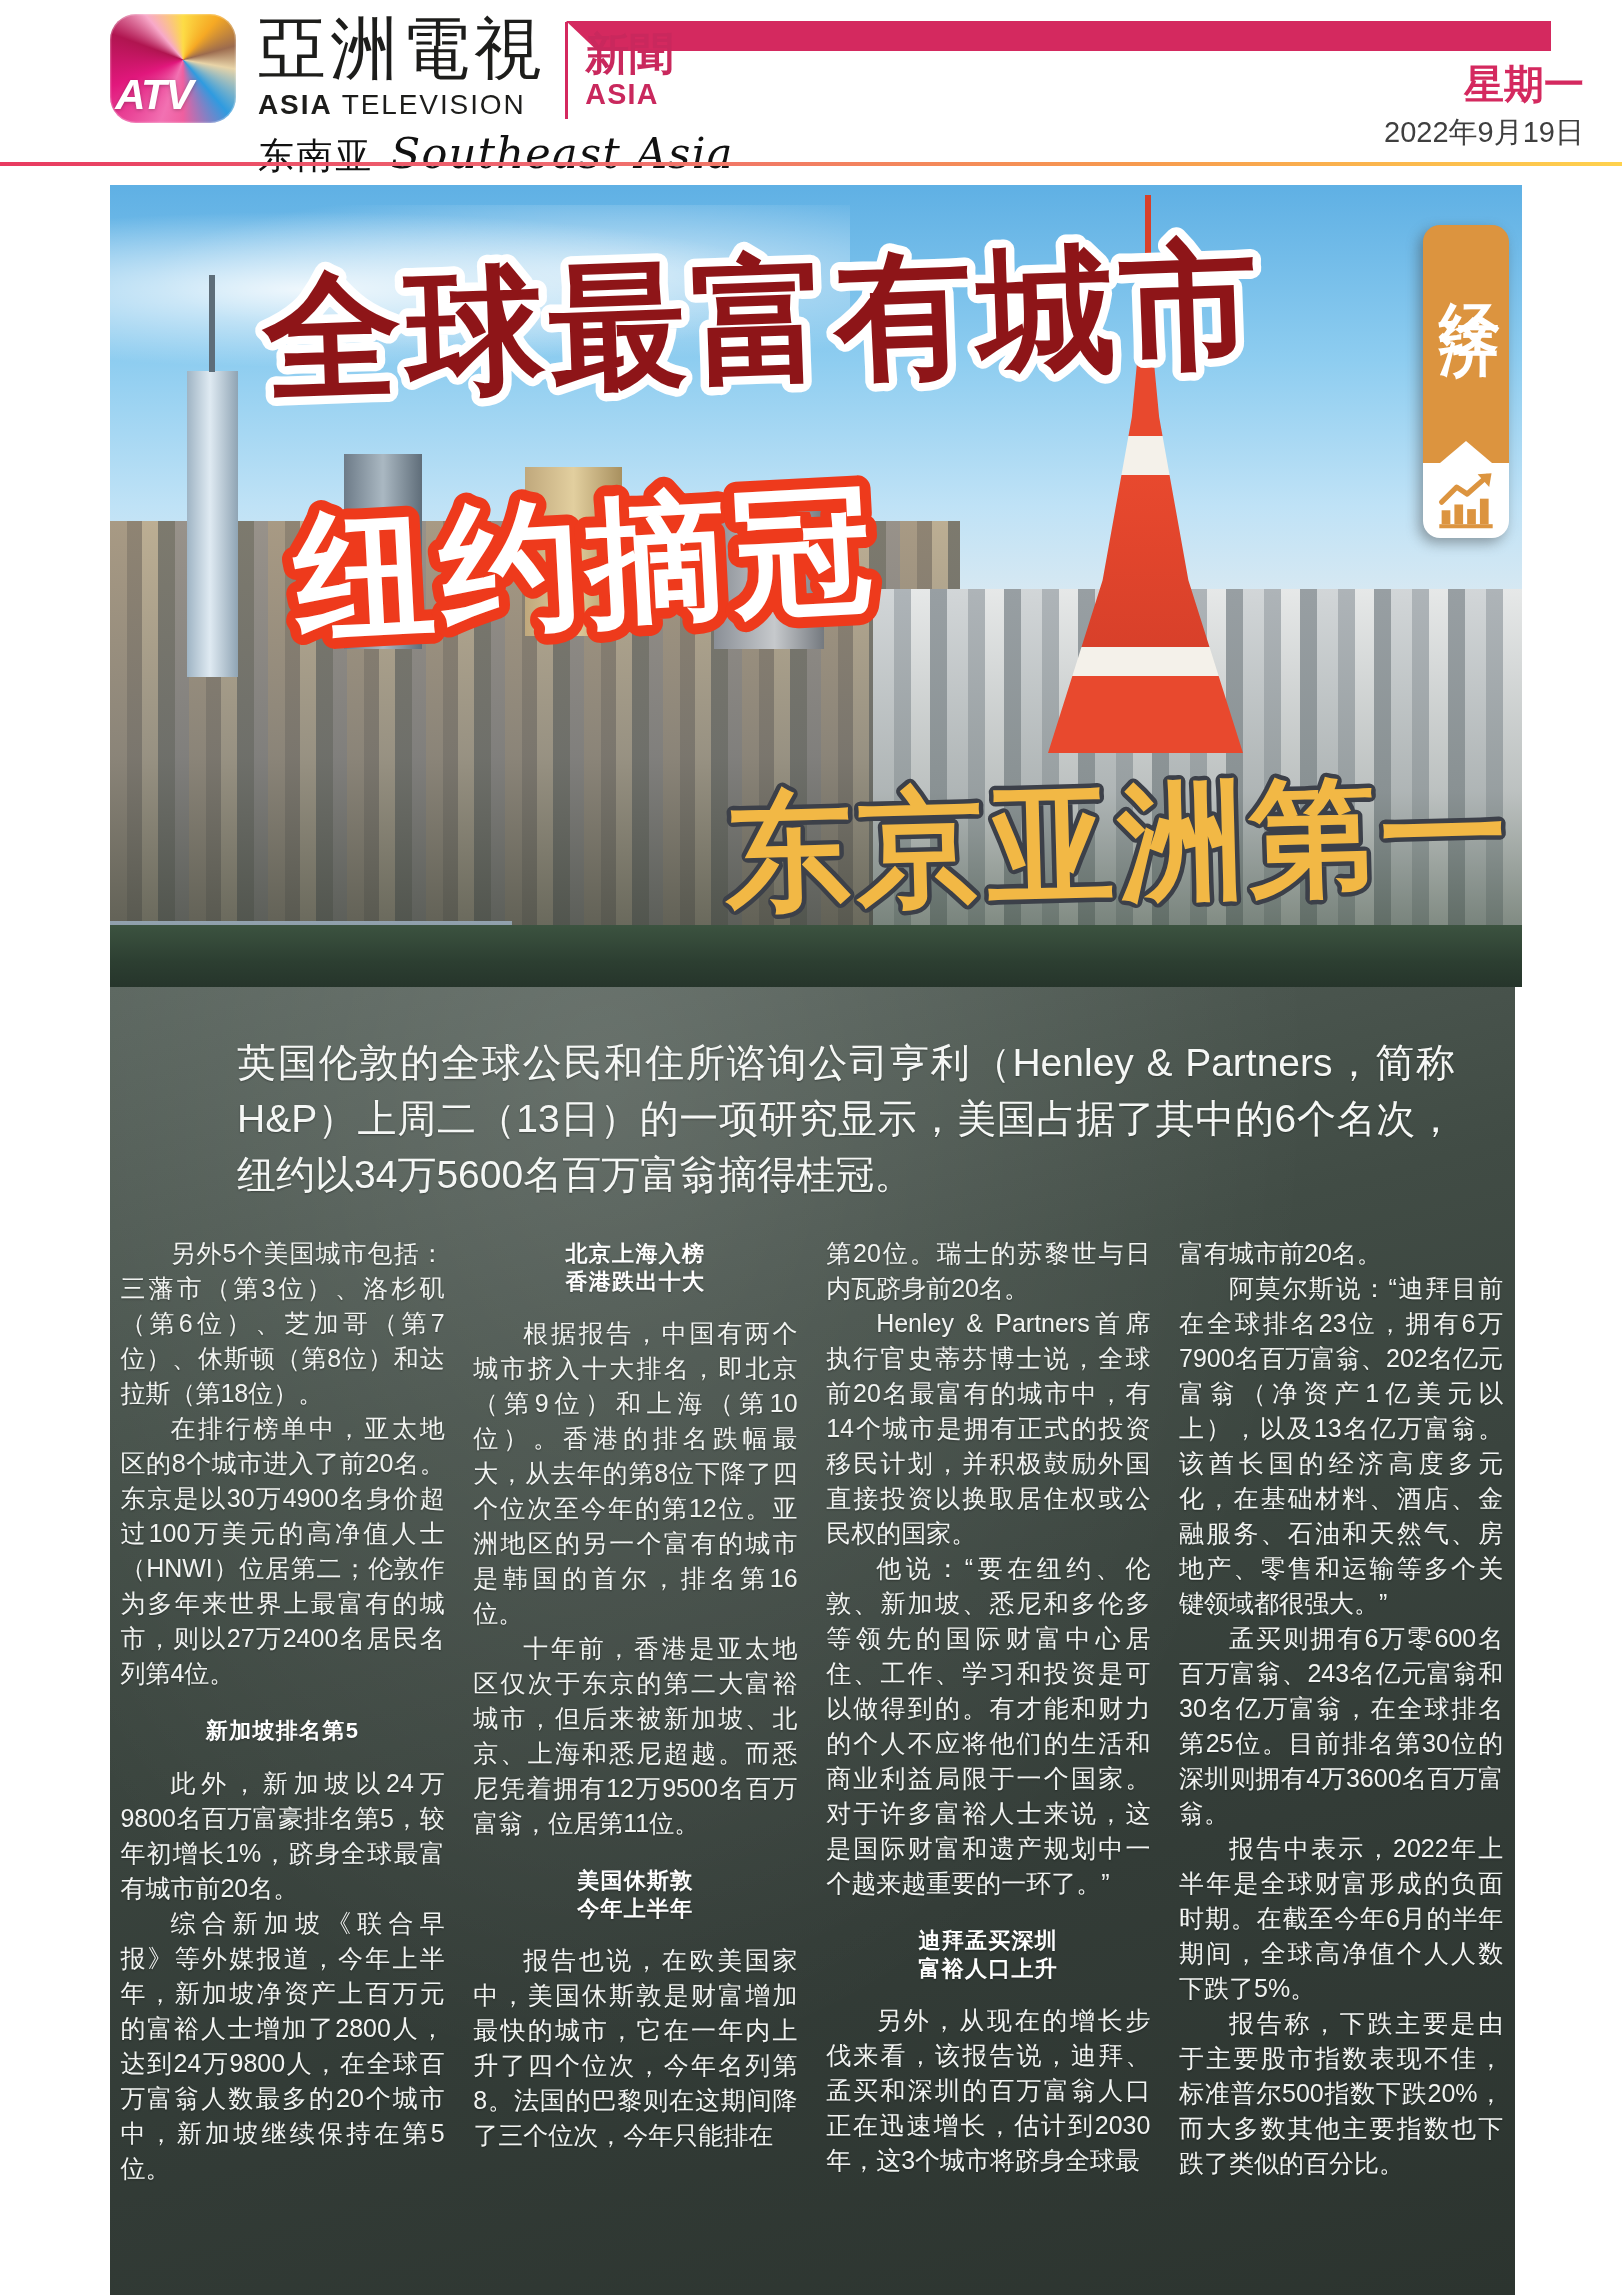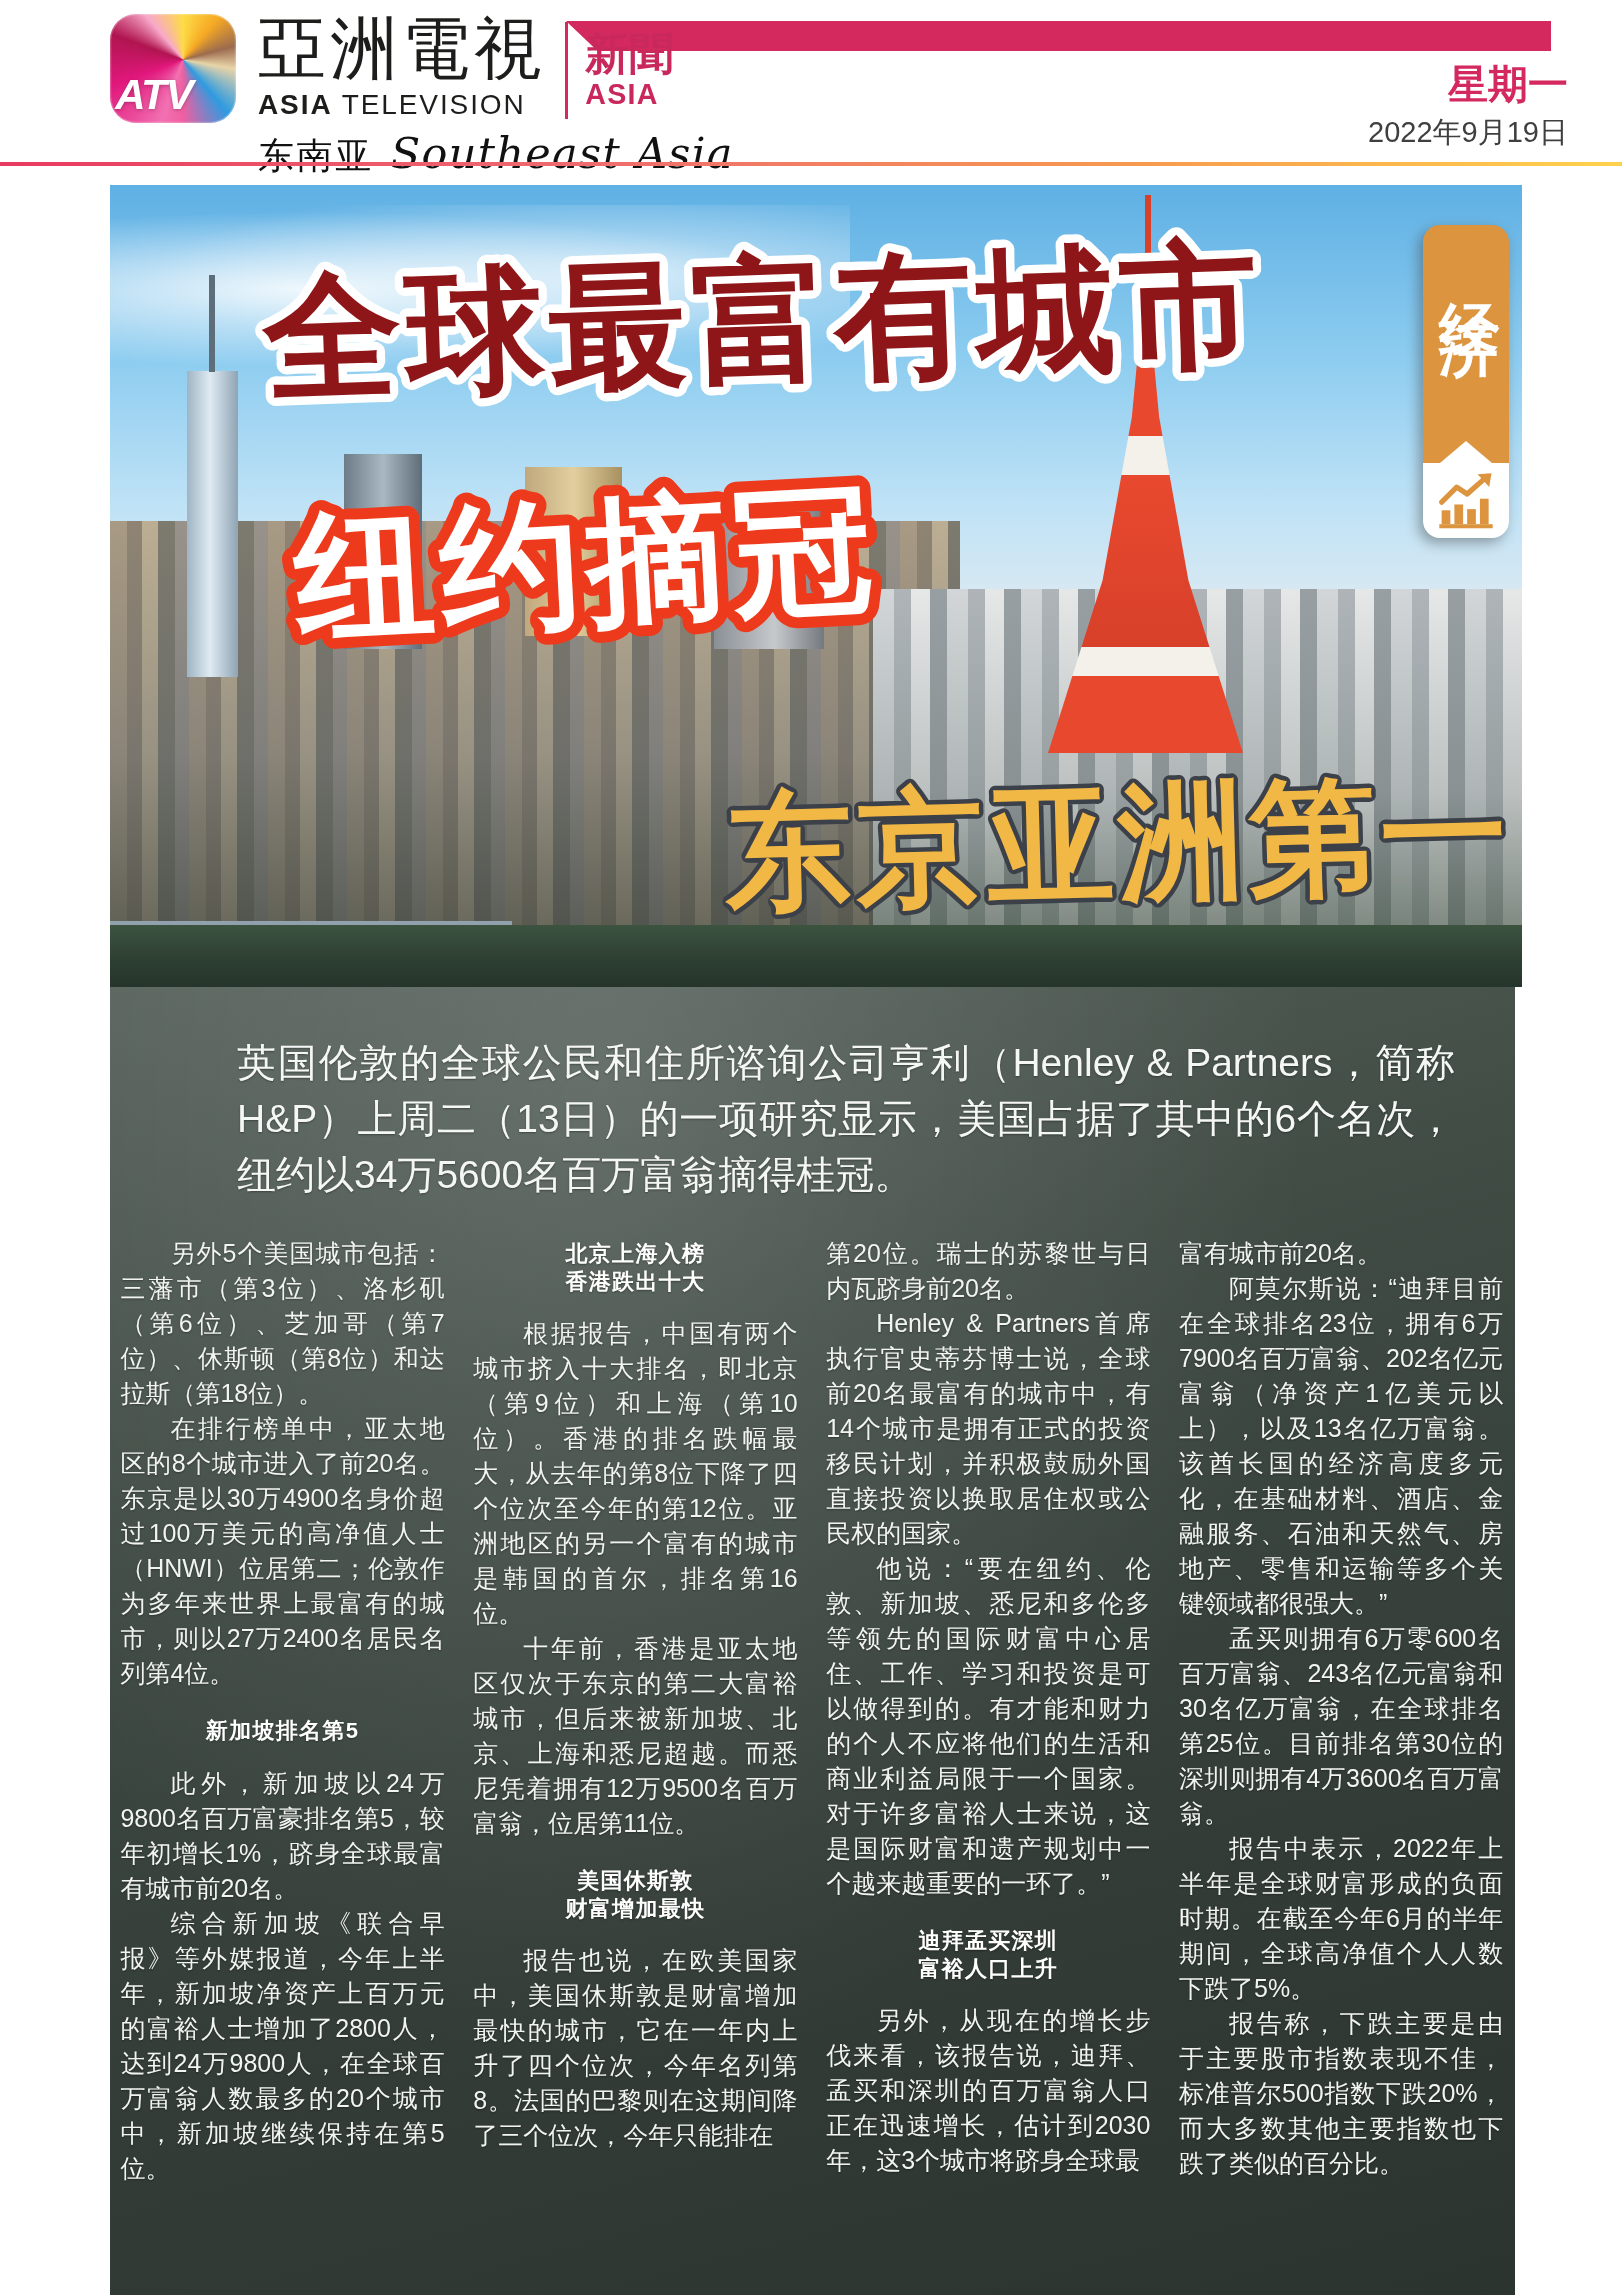--- a/index.html
+++ b/index.html
@@ -30,7 +30,7 @@
   .region-en{font-family:"DejaVu Serif",serif;font-style:italic;font-size:43px;color:#111;margin-left:17px;letter-spacing:1.3px;}
   .ribbon{position:absolute;left:566px;top:21px;width:985px;height:30px;background:#d4295f;
     clip-path:polygon(0 0,100% 0,100% 100%,3.2% 100%);}
-  .dateblock{position:absolute;right:55px;top:62px;text-align:right;}
+  .dateblock{position:absolute;right:39px;top:62px;text-align:right;}
   .weekday{font-size:40px;font-weight:800;color:#d4295f;line-height:1.1;}
   .date{font-size:29px;color:#3f3f3f;margin-top:6.5px;}
   .header-rule{position:absolute;left:0;top:162px;width:1623px;height:3.9px;

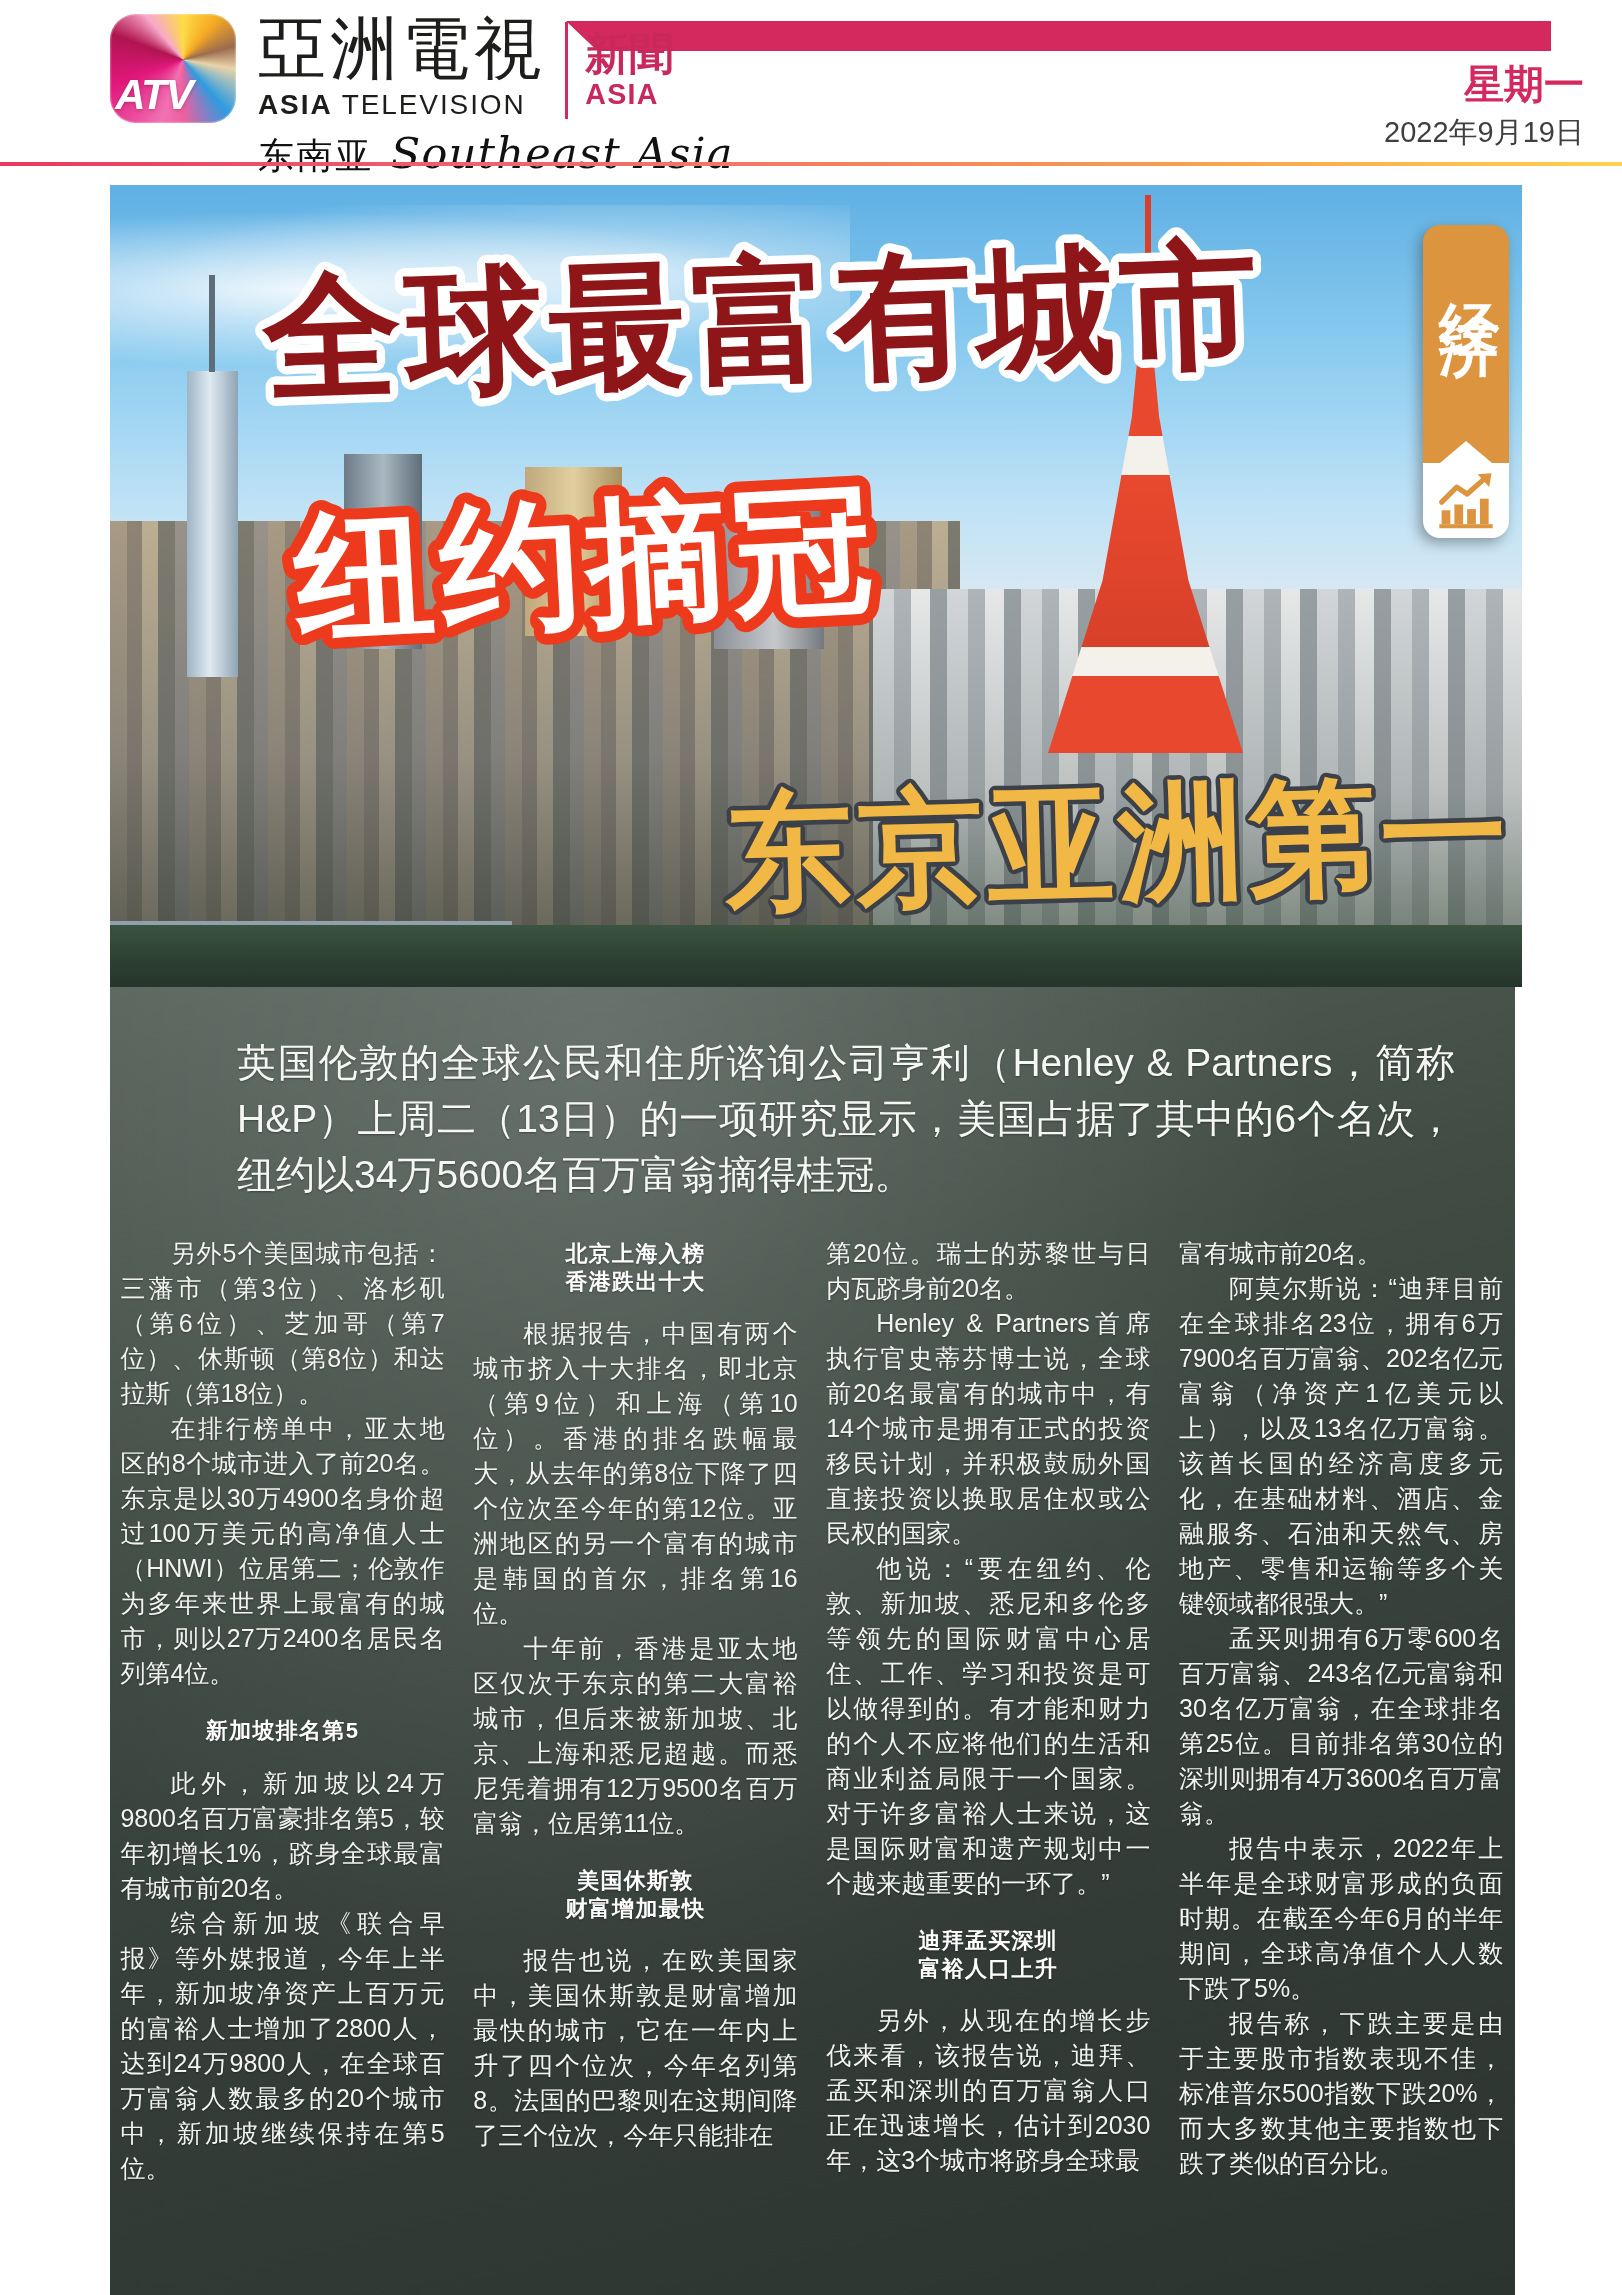--- a/index.html
+++ b/index.html
@@ -206,7 +206,7 @@
       <p class="indent">十年前，香港是亚太地区仅次于东京的第二大富裕城市，但后来被新加坡、北京、上海和悉尼超越。而悉尼凭着拥有12万9500名百万富翁，位居第11位。</p>
       <h3 class="subhead">
         <span>美国休斯敦</span>
-        <span>财富增加最快</span>
+        <span>今年上半年</span>
       </h3>
       <p class="indent">报告也说，在欧美国家中，美国休斯敦是财富增加最快的城市，它在一年内上升了四个位次，今年名列第8。法国的巴黎则在这期间降了三个位次，今年只能排在</p>
     </div>

